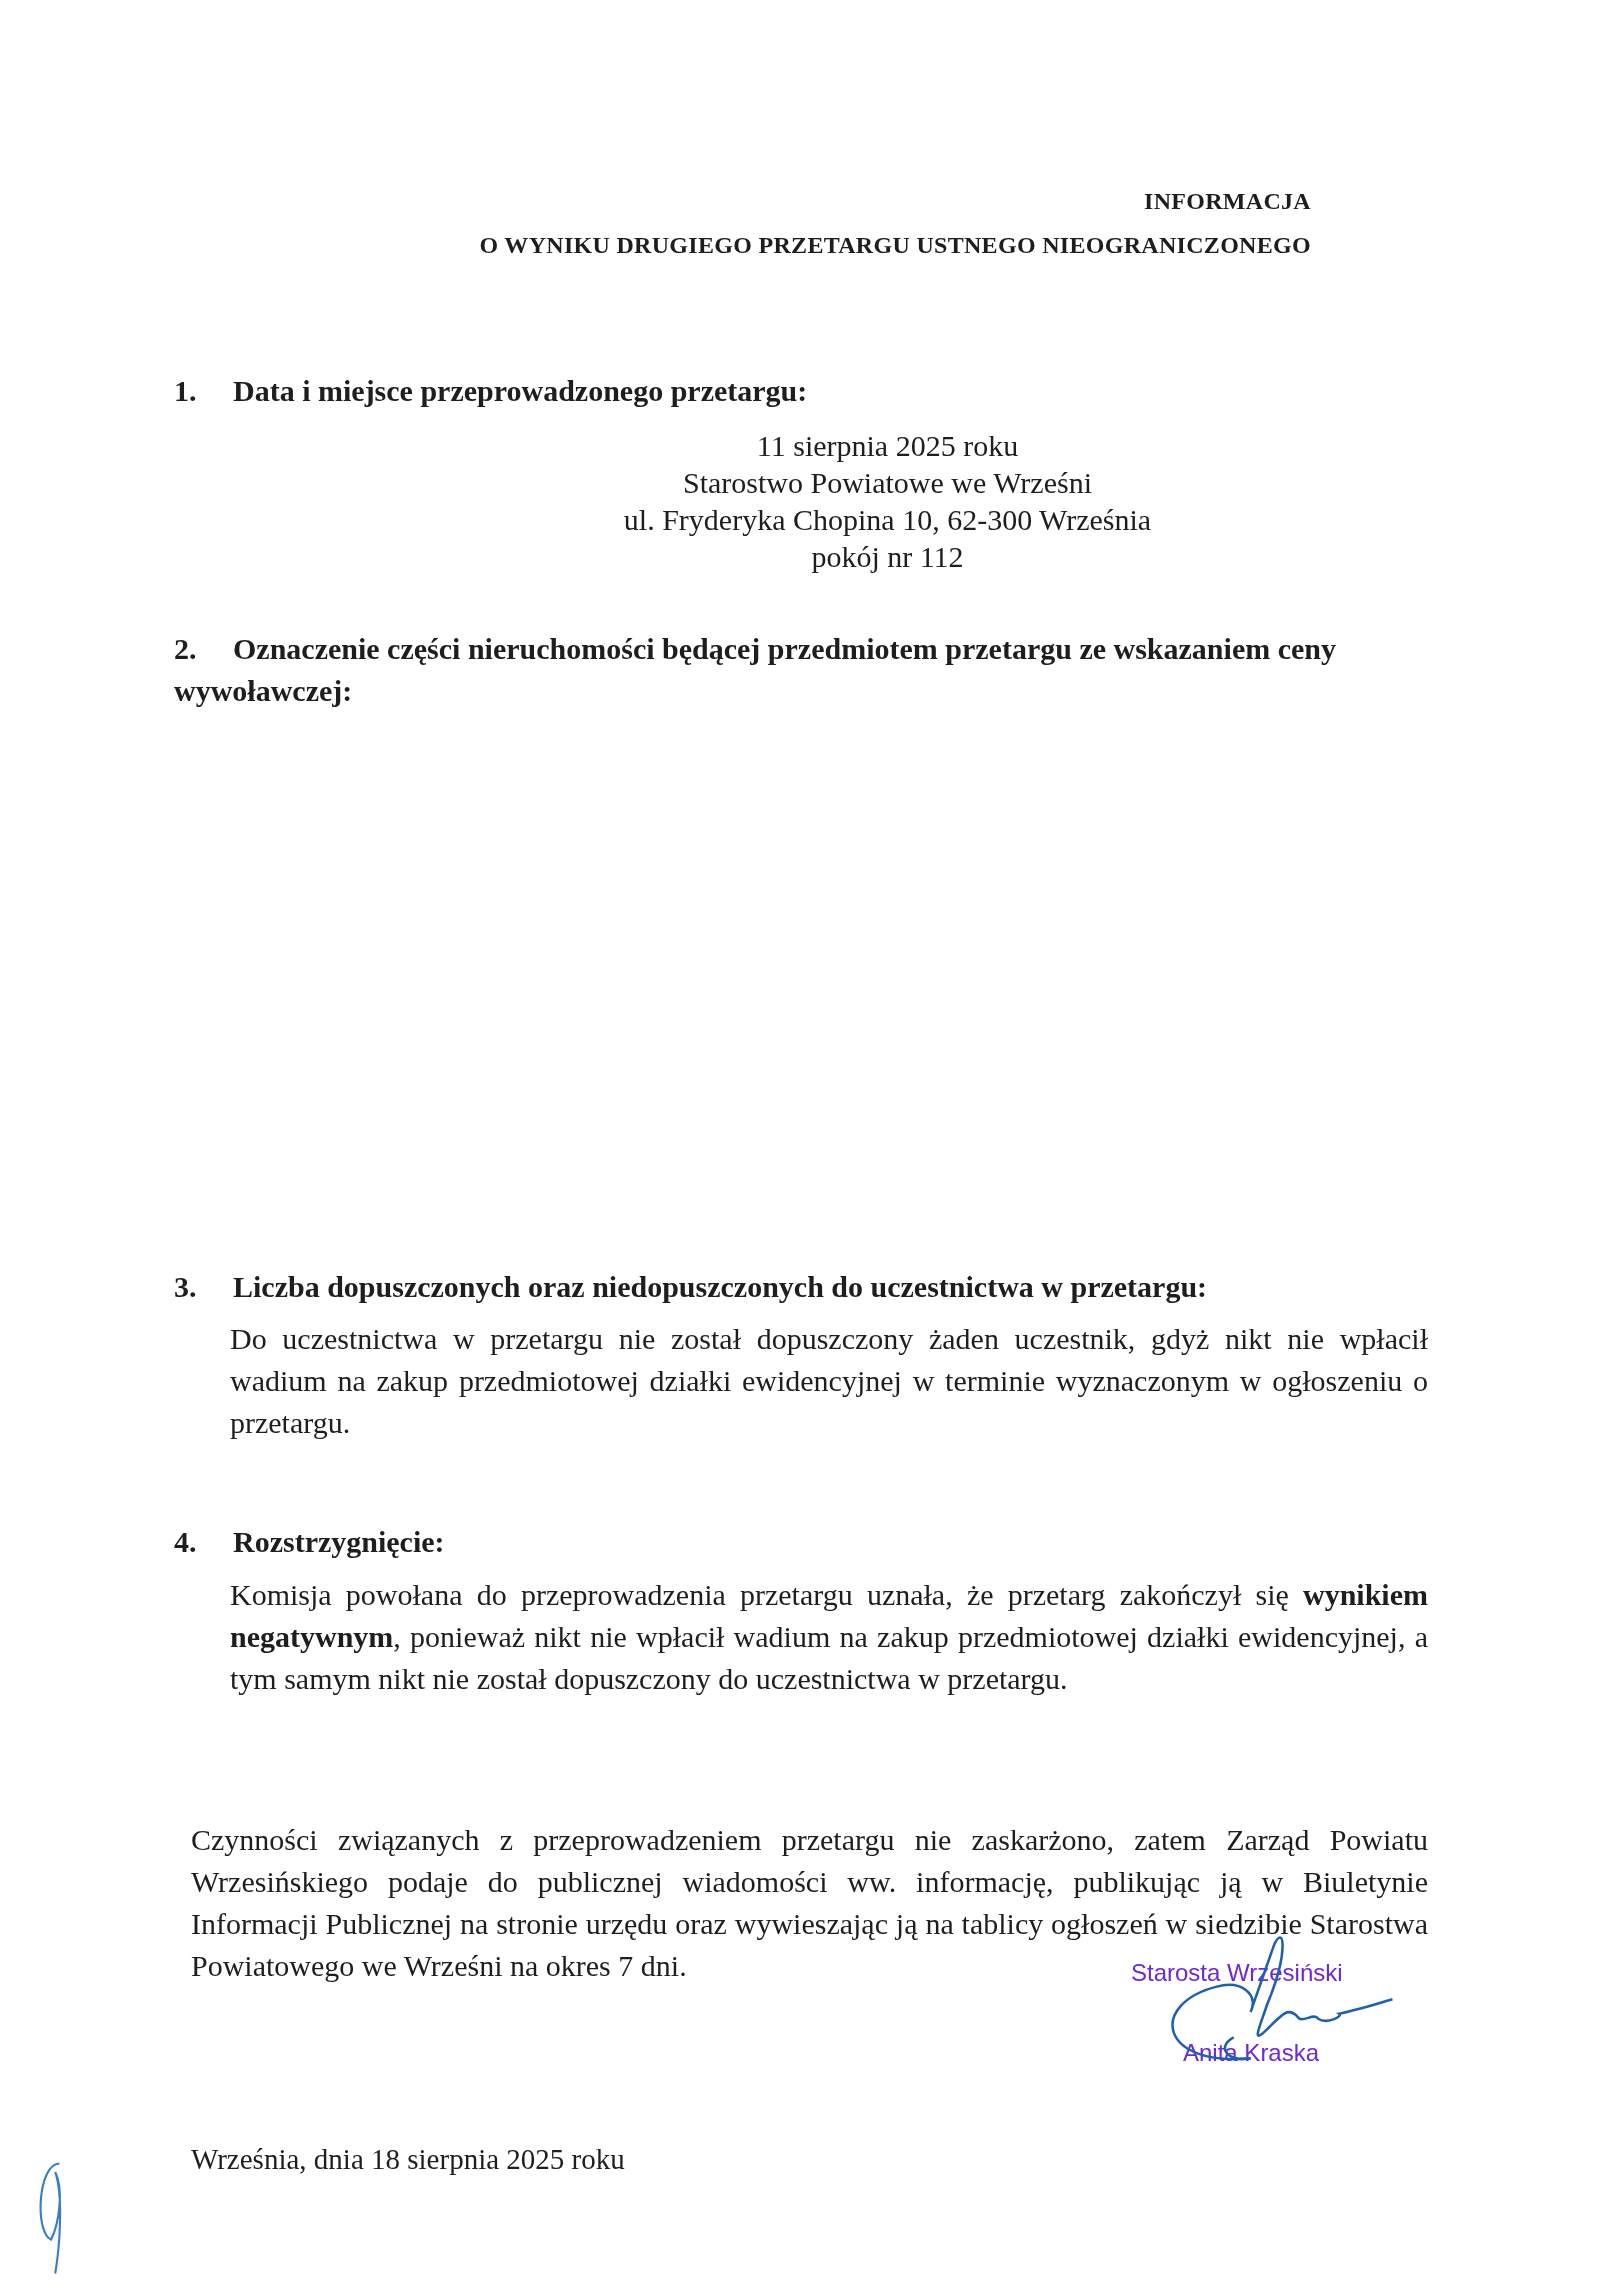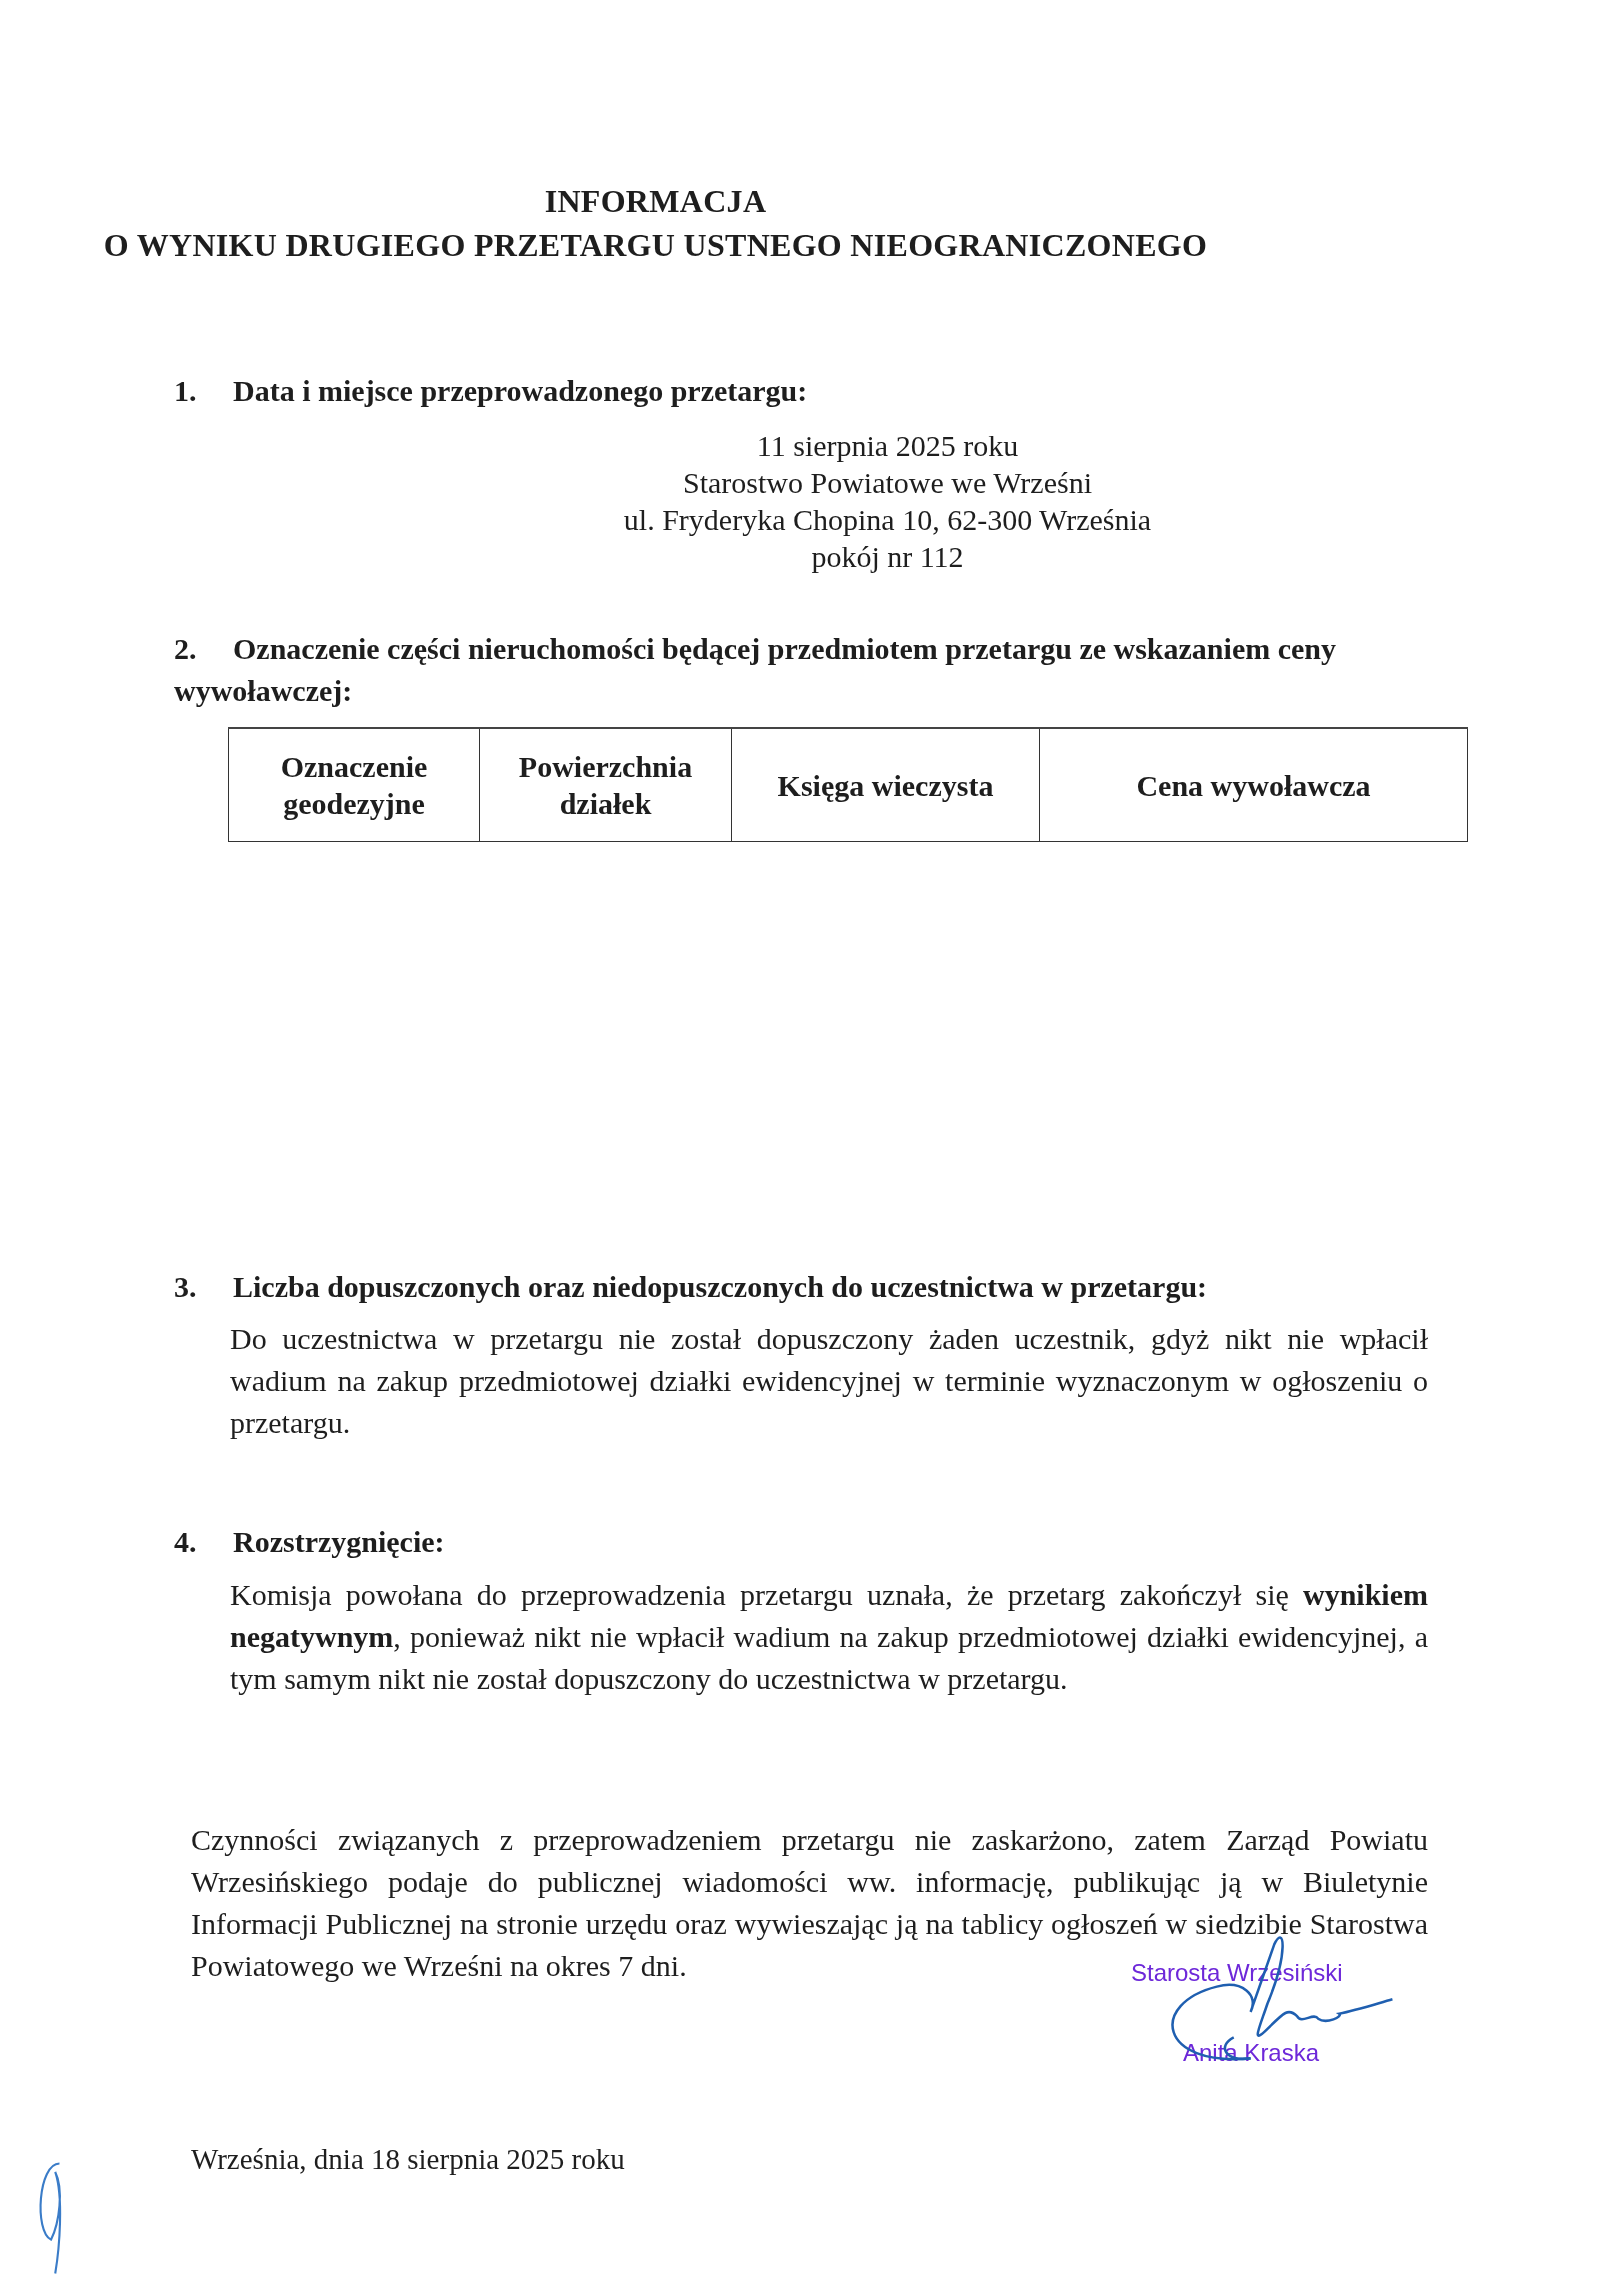--- a/index.html
+++ b/index.html
@@ -10,7 +10,7 @@
   }
   .title {
     position: absolute; left: 0; width: 1311px; top: 179px;
-    text-align: center; font-weight: bold; font-size: 32px; line-height: 44px;
+    text-align: right; font-weight: bold; font-size: 24px; line-height: 44px;
     letter-spacing: 0.3px;
   }
   .title div { display: block; }

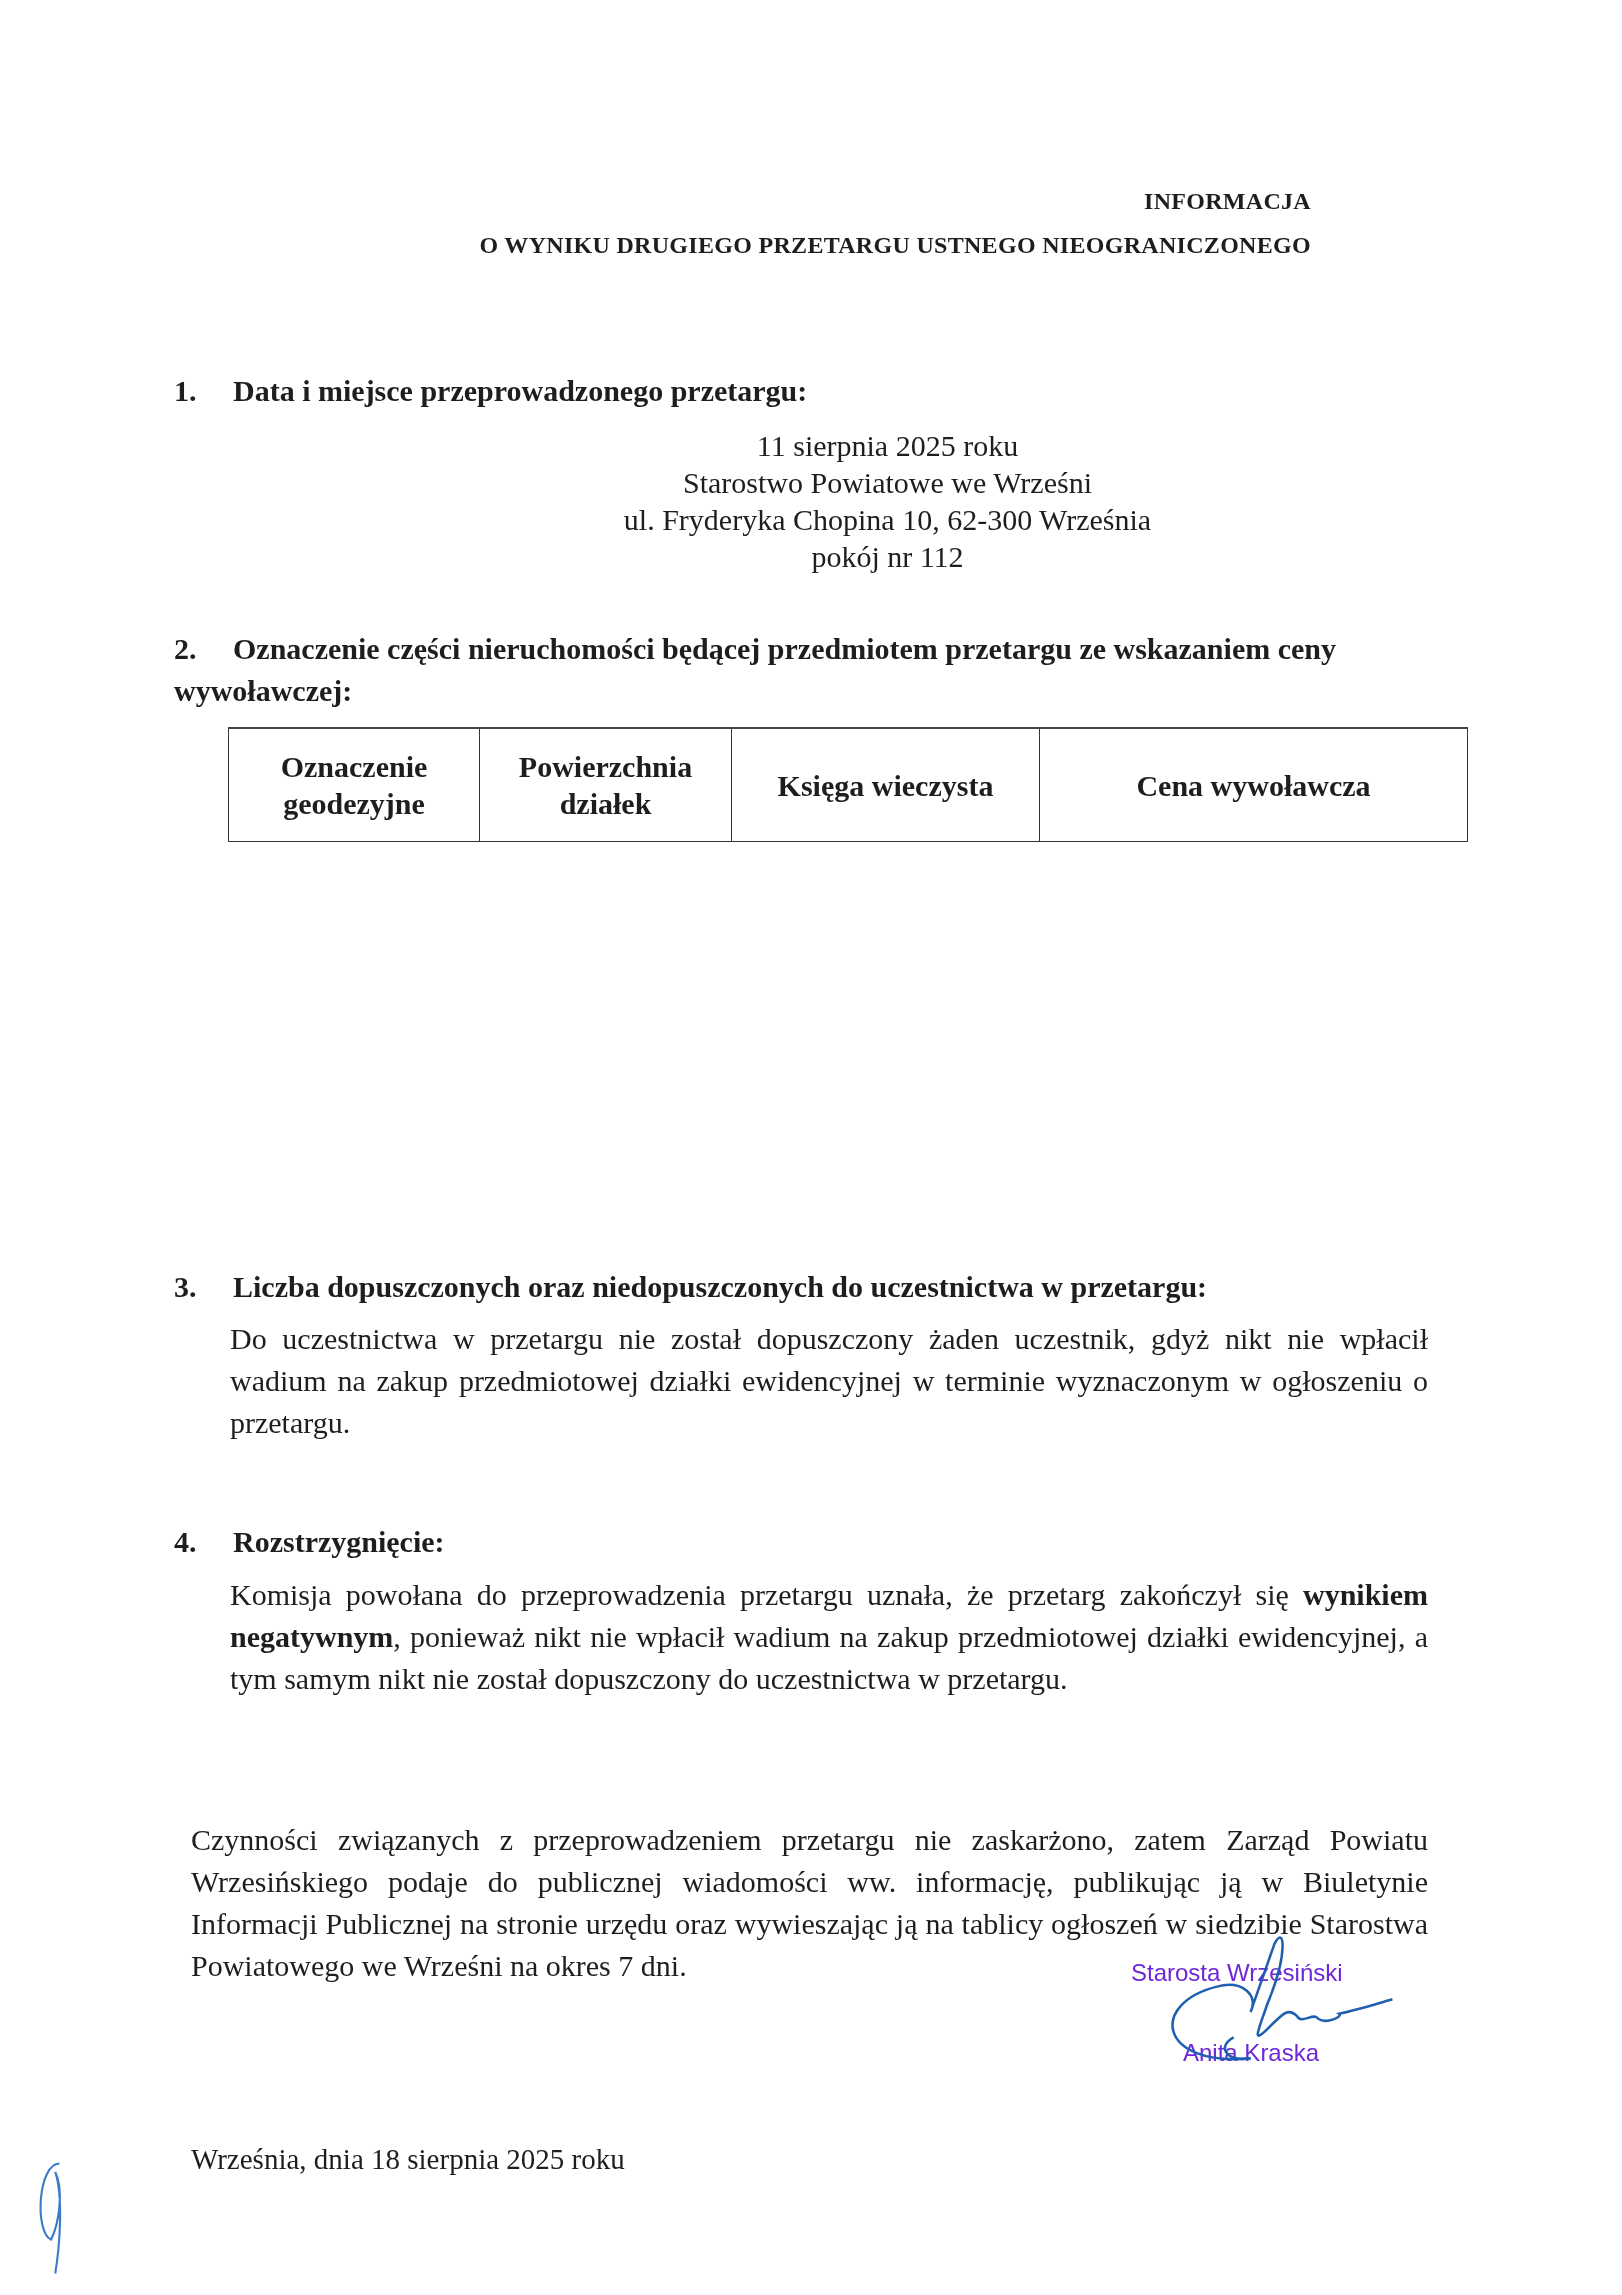--- a/index.html
+++ b/index.html
@@ -85,22 +85,6 @@
       <col style="width:428px">
   </colgroup>
   <tbody>
-      <tr>
-    <th>
-      <div>Oznaczenie</div>
-      <div>geodezyjne</div>
-    </th>
-    <th>
-      <div>Powierzchnia</div>
-      <div>działek</div>
-    </th>
-    <th>
-      <div>Księga wieczysta</div>
-    </th>
-    <th>
-      <div>Cena wywoławcza</div>
-    </th>
-  </tr>
 </tbody>
   </table>
 

